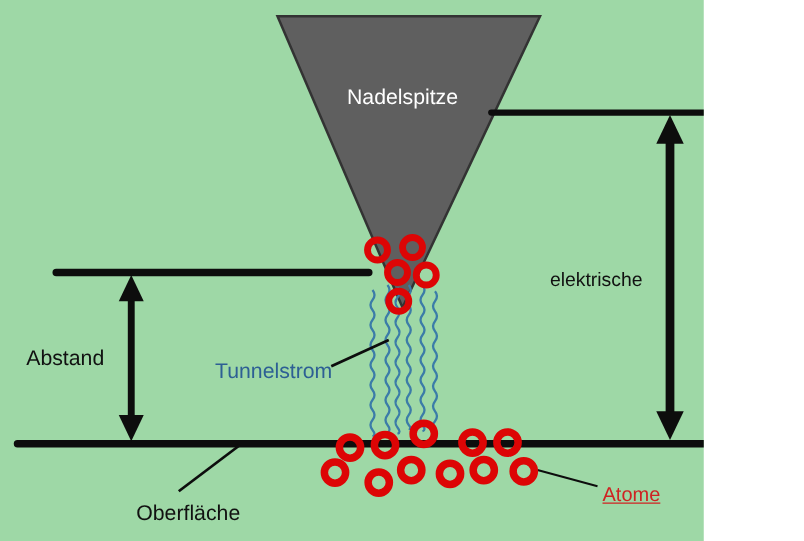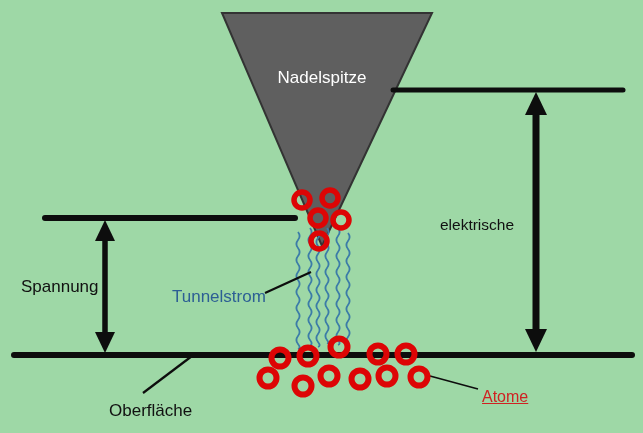--- a/index.html
+++ b/index.html
@@ -5,7 +5,7 @@
   html, body { margin: 0; padding: 0; }
   .stage {
     position: relative;
-    width: 643px;
+    width: 563px;
     height: 433px;
     overflow: hidden;
     background: var(--bg, #9ed8a6);

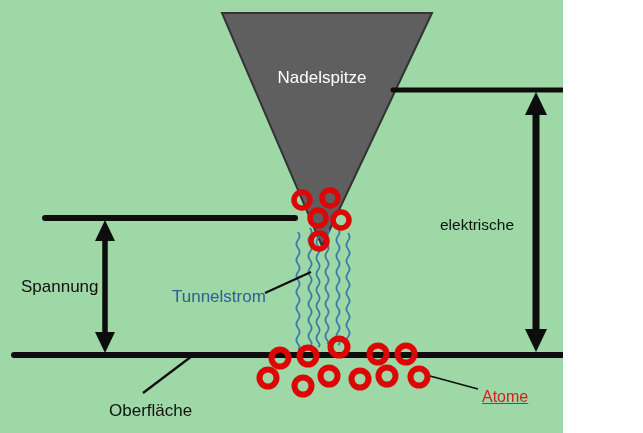--- a/index.html
+++ b/index.html
@@ -102,7 +102,7 @@
     <div>elektrische</div>
   </div>
 
-  <div class="label distance-label">Spannung</div>
+  <div class="label distance-label">Abstand</div>
 
   <div class="label tunnel-label">Tunnelstrom</div>
 

